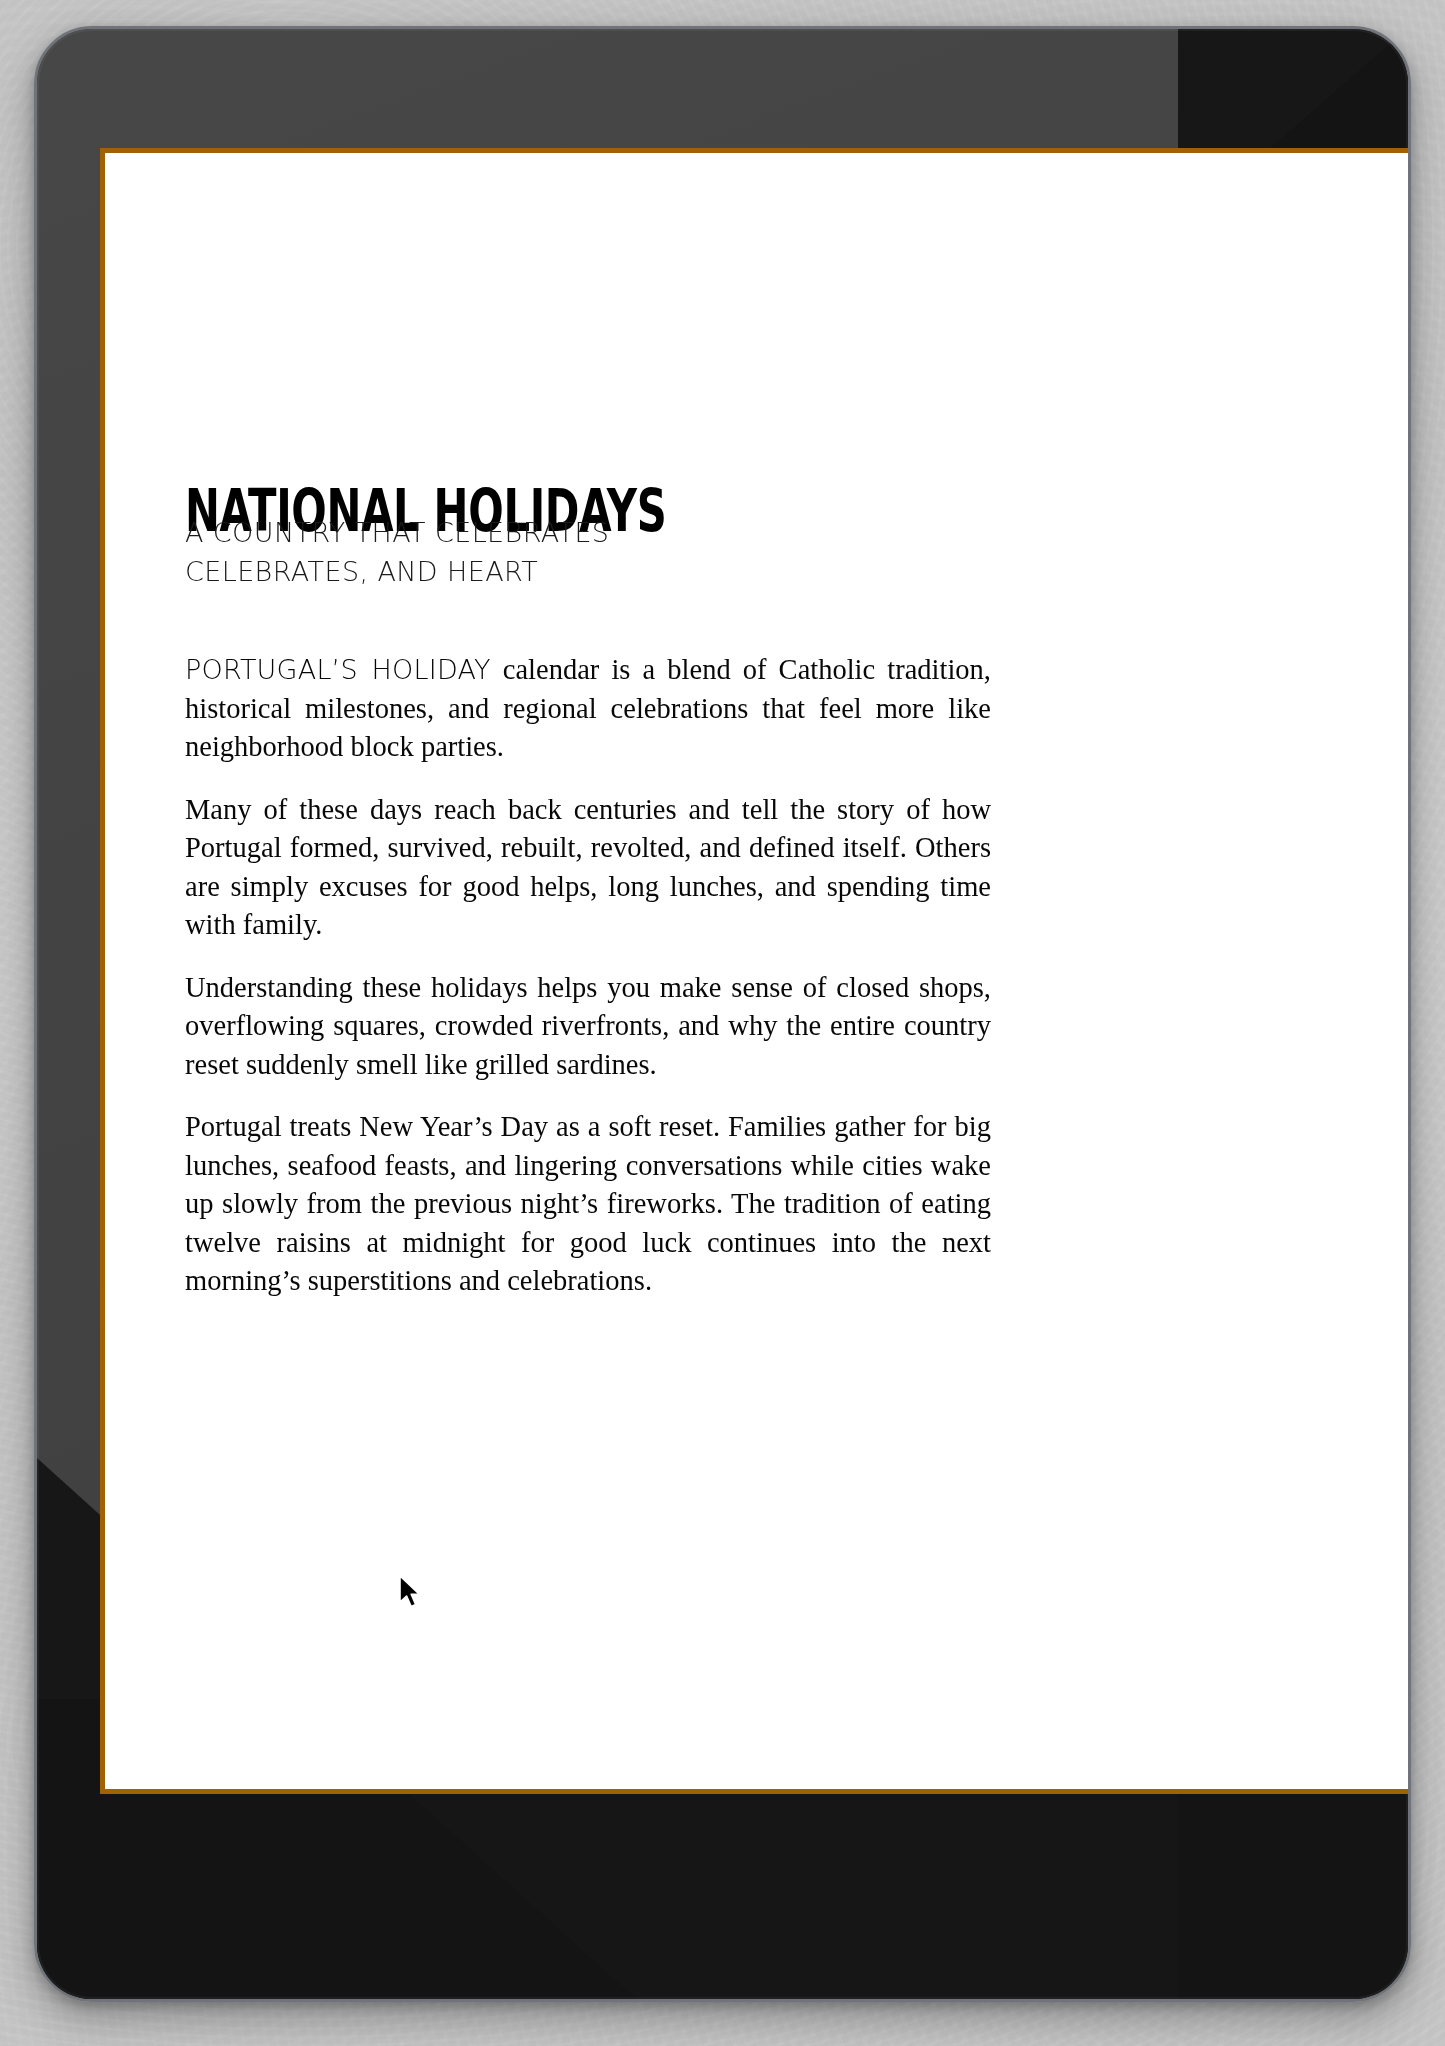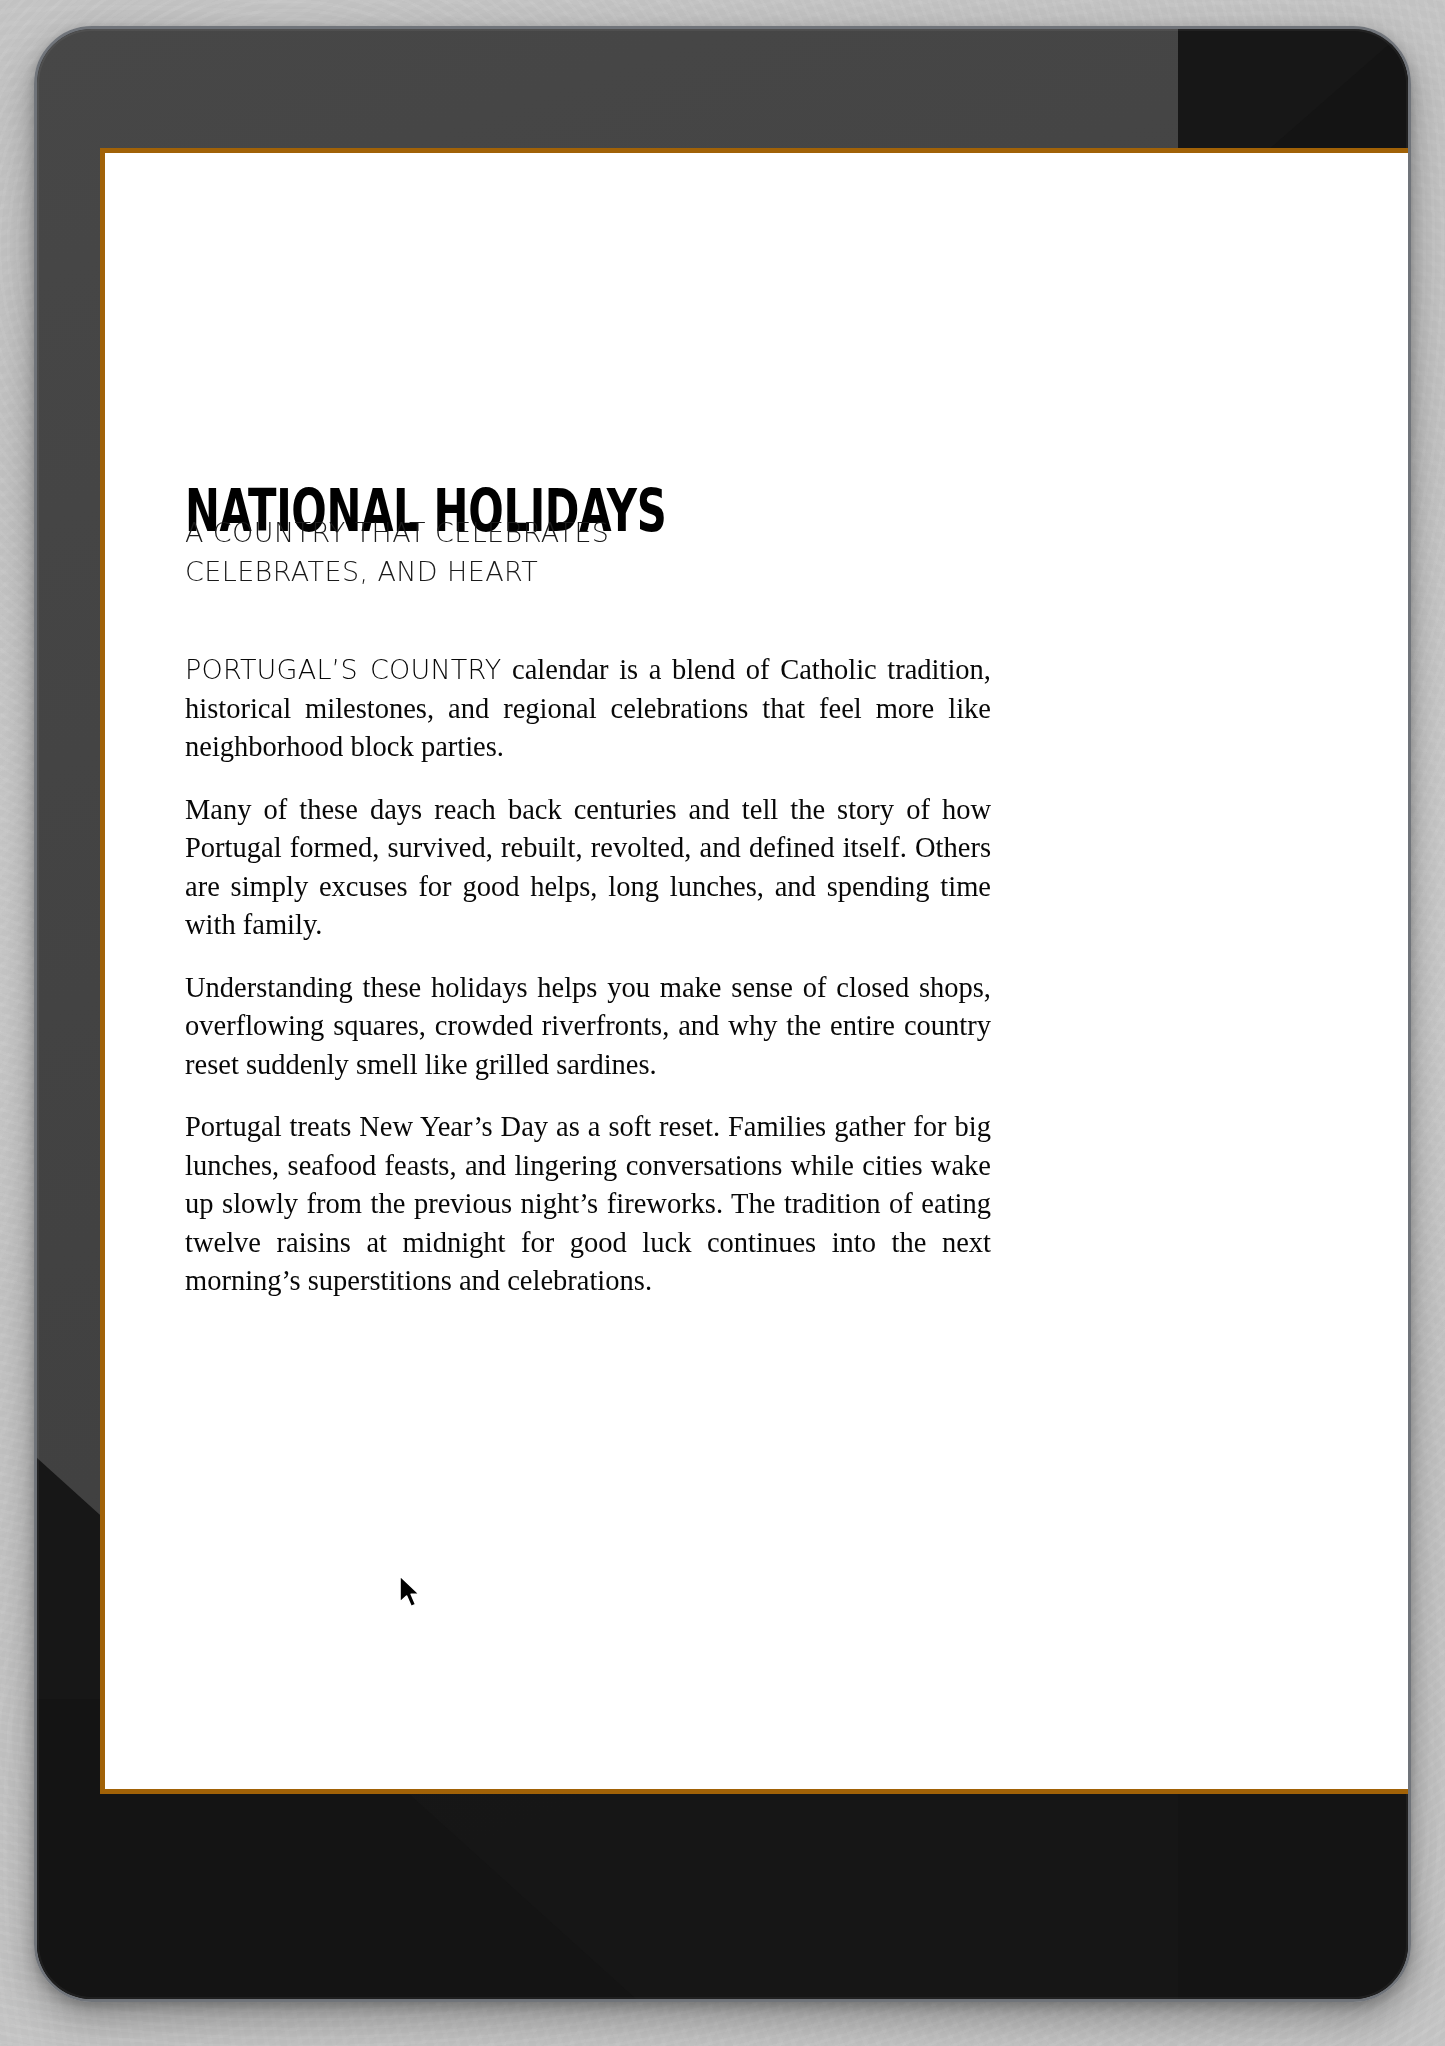--- a/index.html
+++ b/index.html
@@ -245,7 +245,7 @@
 
           <div class="body-col">
 
-            <p class="para"><span class="lead-in">PORTUGAL’S COUNTRY</span><span> calendar is a blend of Catholic tradition, historical milestones, and regional celebrations that feel more like neighborhood block parties.</span></p>
+            <p class="para"><span class="lead-in">PORTUGAL’S HOLIDAY</span><span> calendar is a blend of Catholic tradition, historical milestones, and regional celebrations that feel more like neighborhood block parties.</span></p>
 
             <p class="para">Many of these days reach back centuries and tell the story of how Portugal formed, survived, rebuilt, revolted, and defined itself. Others are simply excuses for good helps, long lunches, and spending time with family.</p>
 

